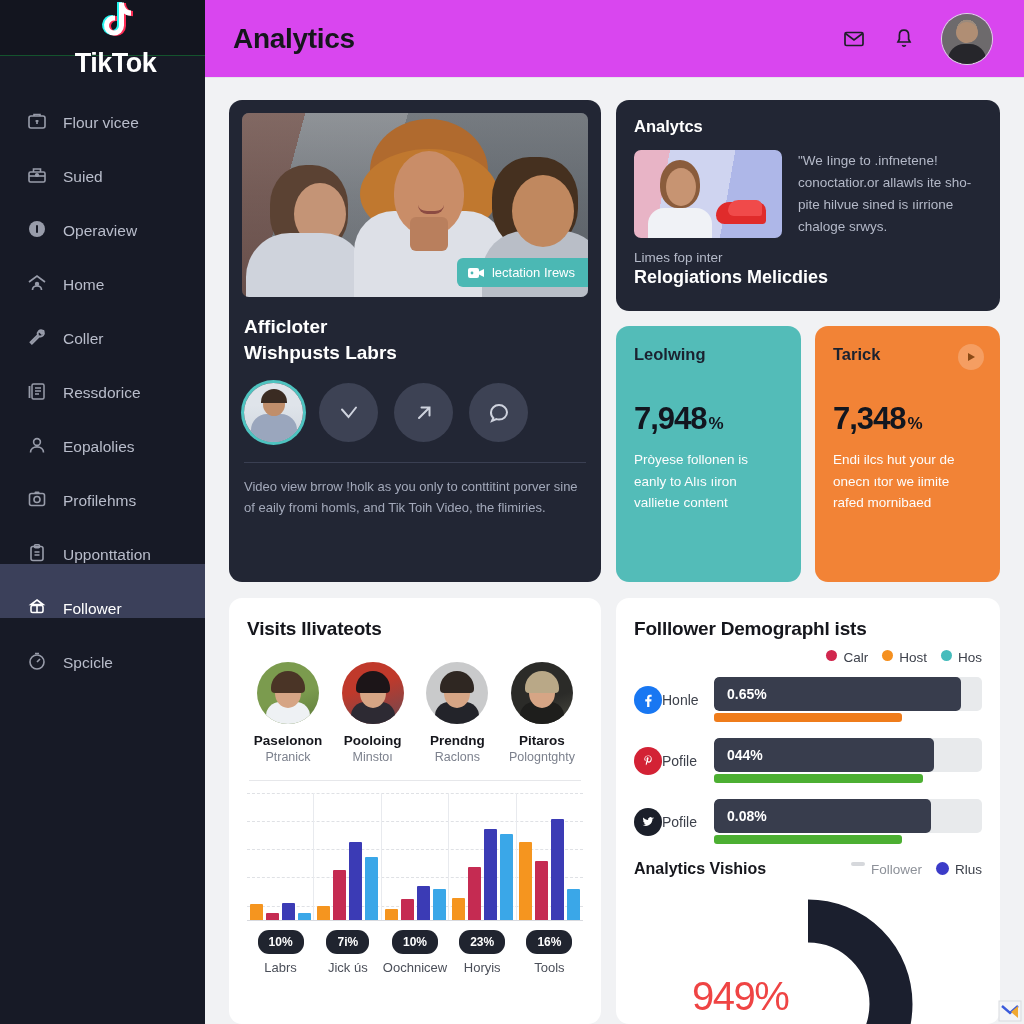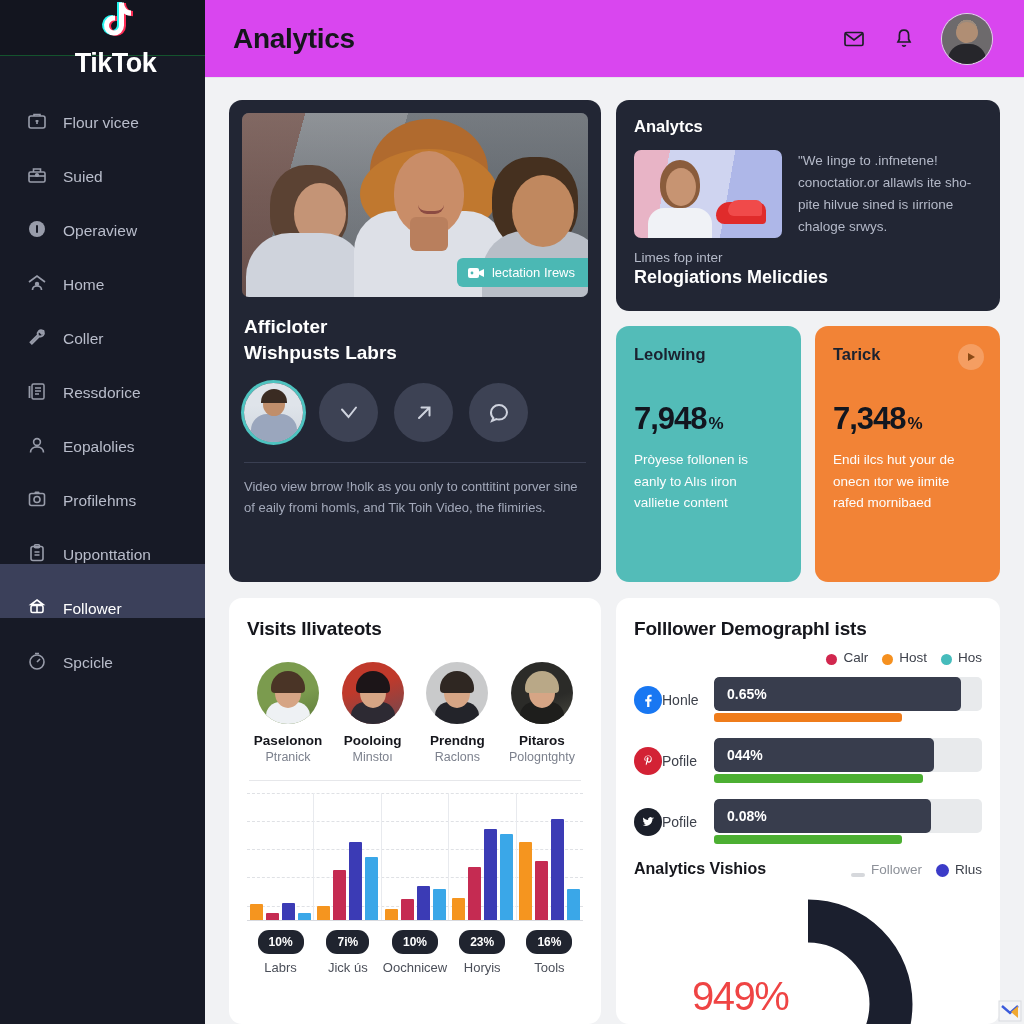--- a/index.html
+++ b/index.html
@@ -223,7 +223,7 @@
 
   
   .demo-legend { display:flex; gap:14px; justify-content:flex-end; margin-top:10px; }
-  .lg { display:flex; align-items:flex-end; gap:6px; font-size:13.5px; color:#3d414b; }
+  .lg { display:flex; align-items:flex-start; gap:6px; font-size:13.5px; color:#3d414b; }
   .dot { width:11px;height:11px;border-radius:50%; display:block; }
   .demo-rows { margin-top:12px; }
   .drow { display:flex; align-items:center; margin-bottom:16px; }

